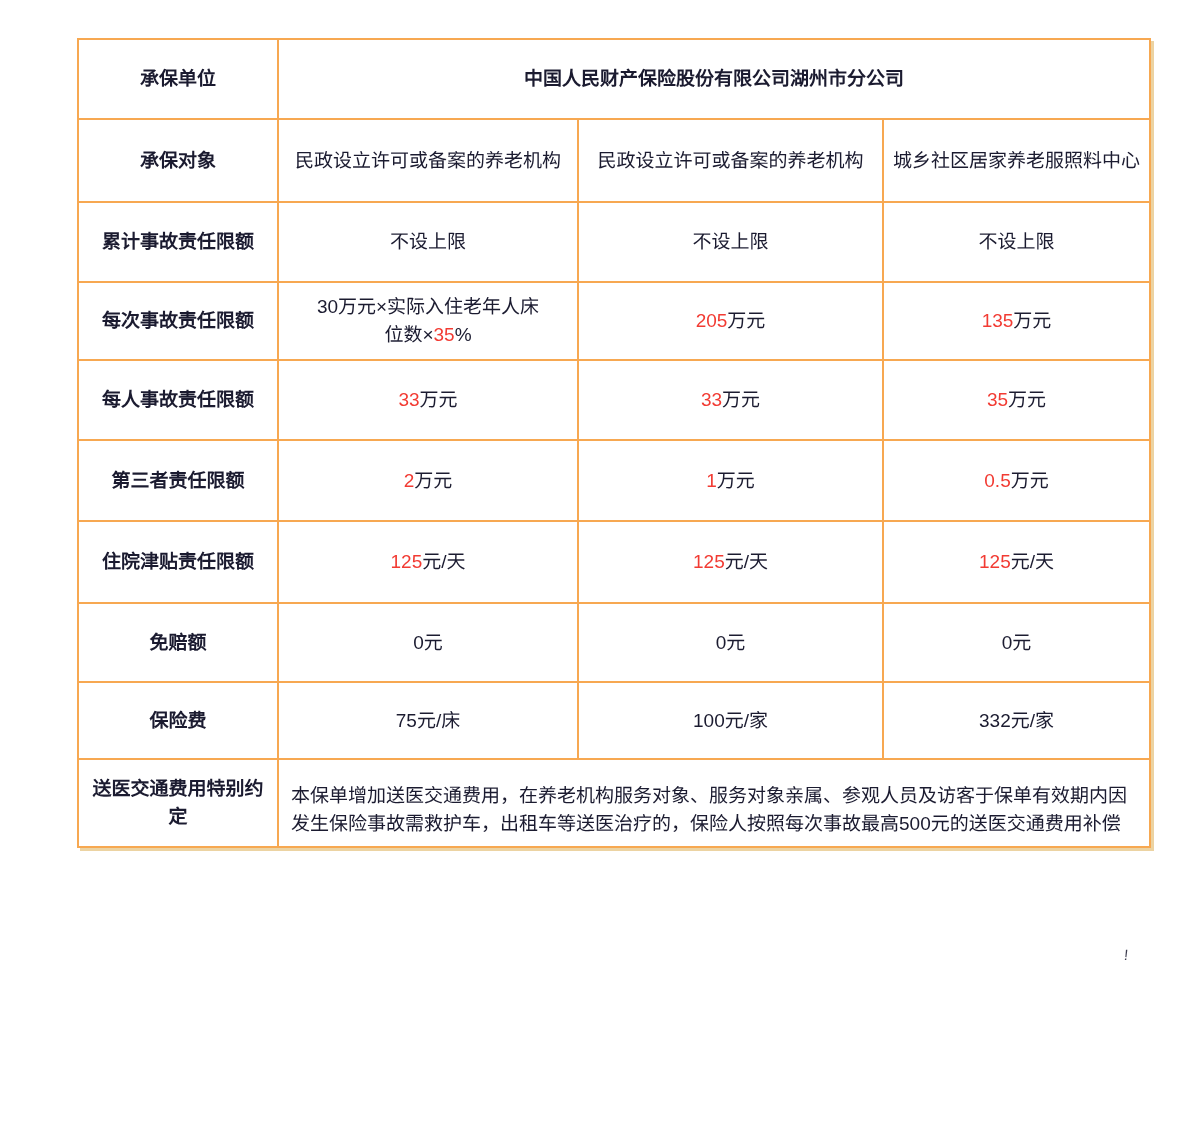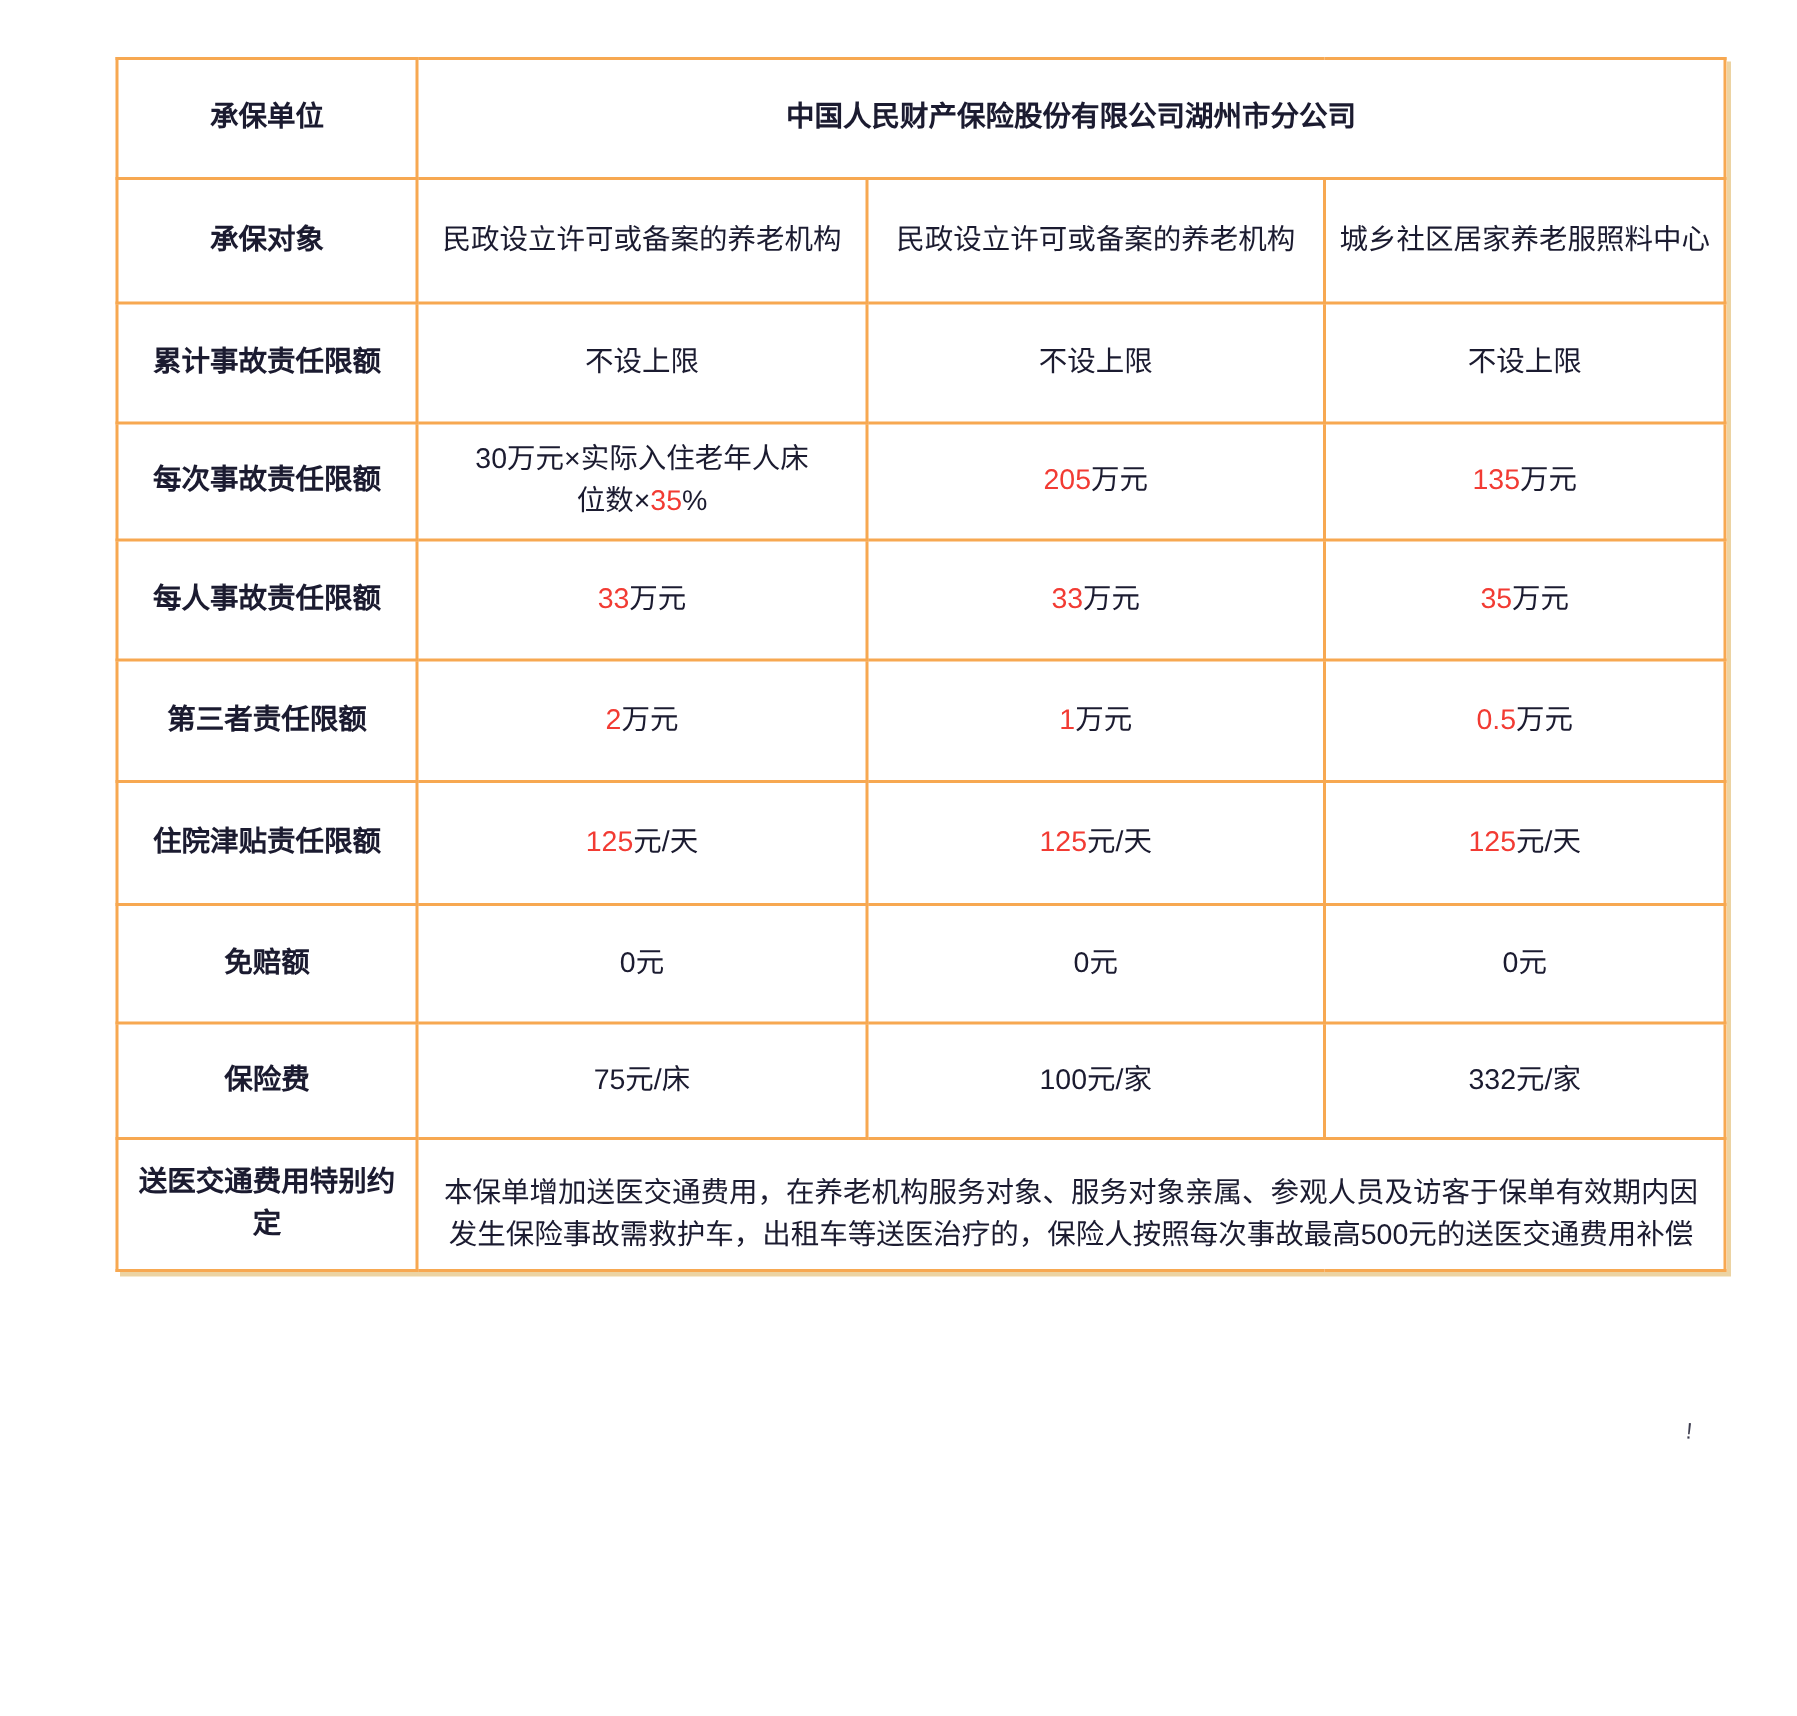--- a/index.html
+++ b/index.html
@@ -40,7 +40,7 @@
   .red{color:var(--red);}
   .limit-wrap{max-width:232px;margin:0 auto;}
   tr.special td.txt{
-    text-align:center;
+    text-align:left;
     padding:20px 12px 6px 12px;
     line-height:28px;
     font-size:19px;

